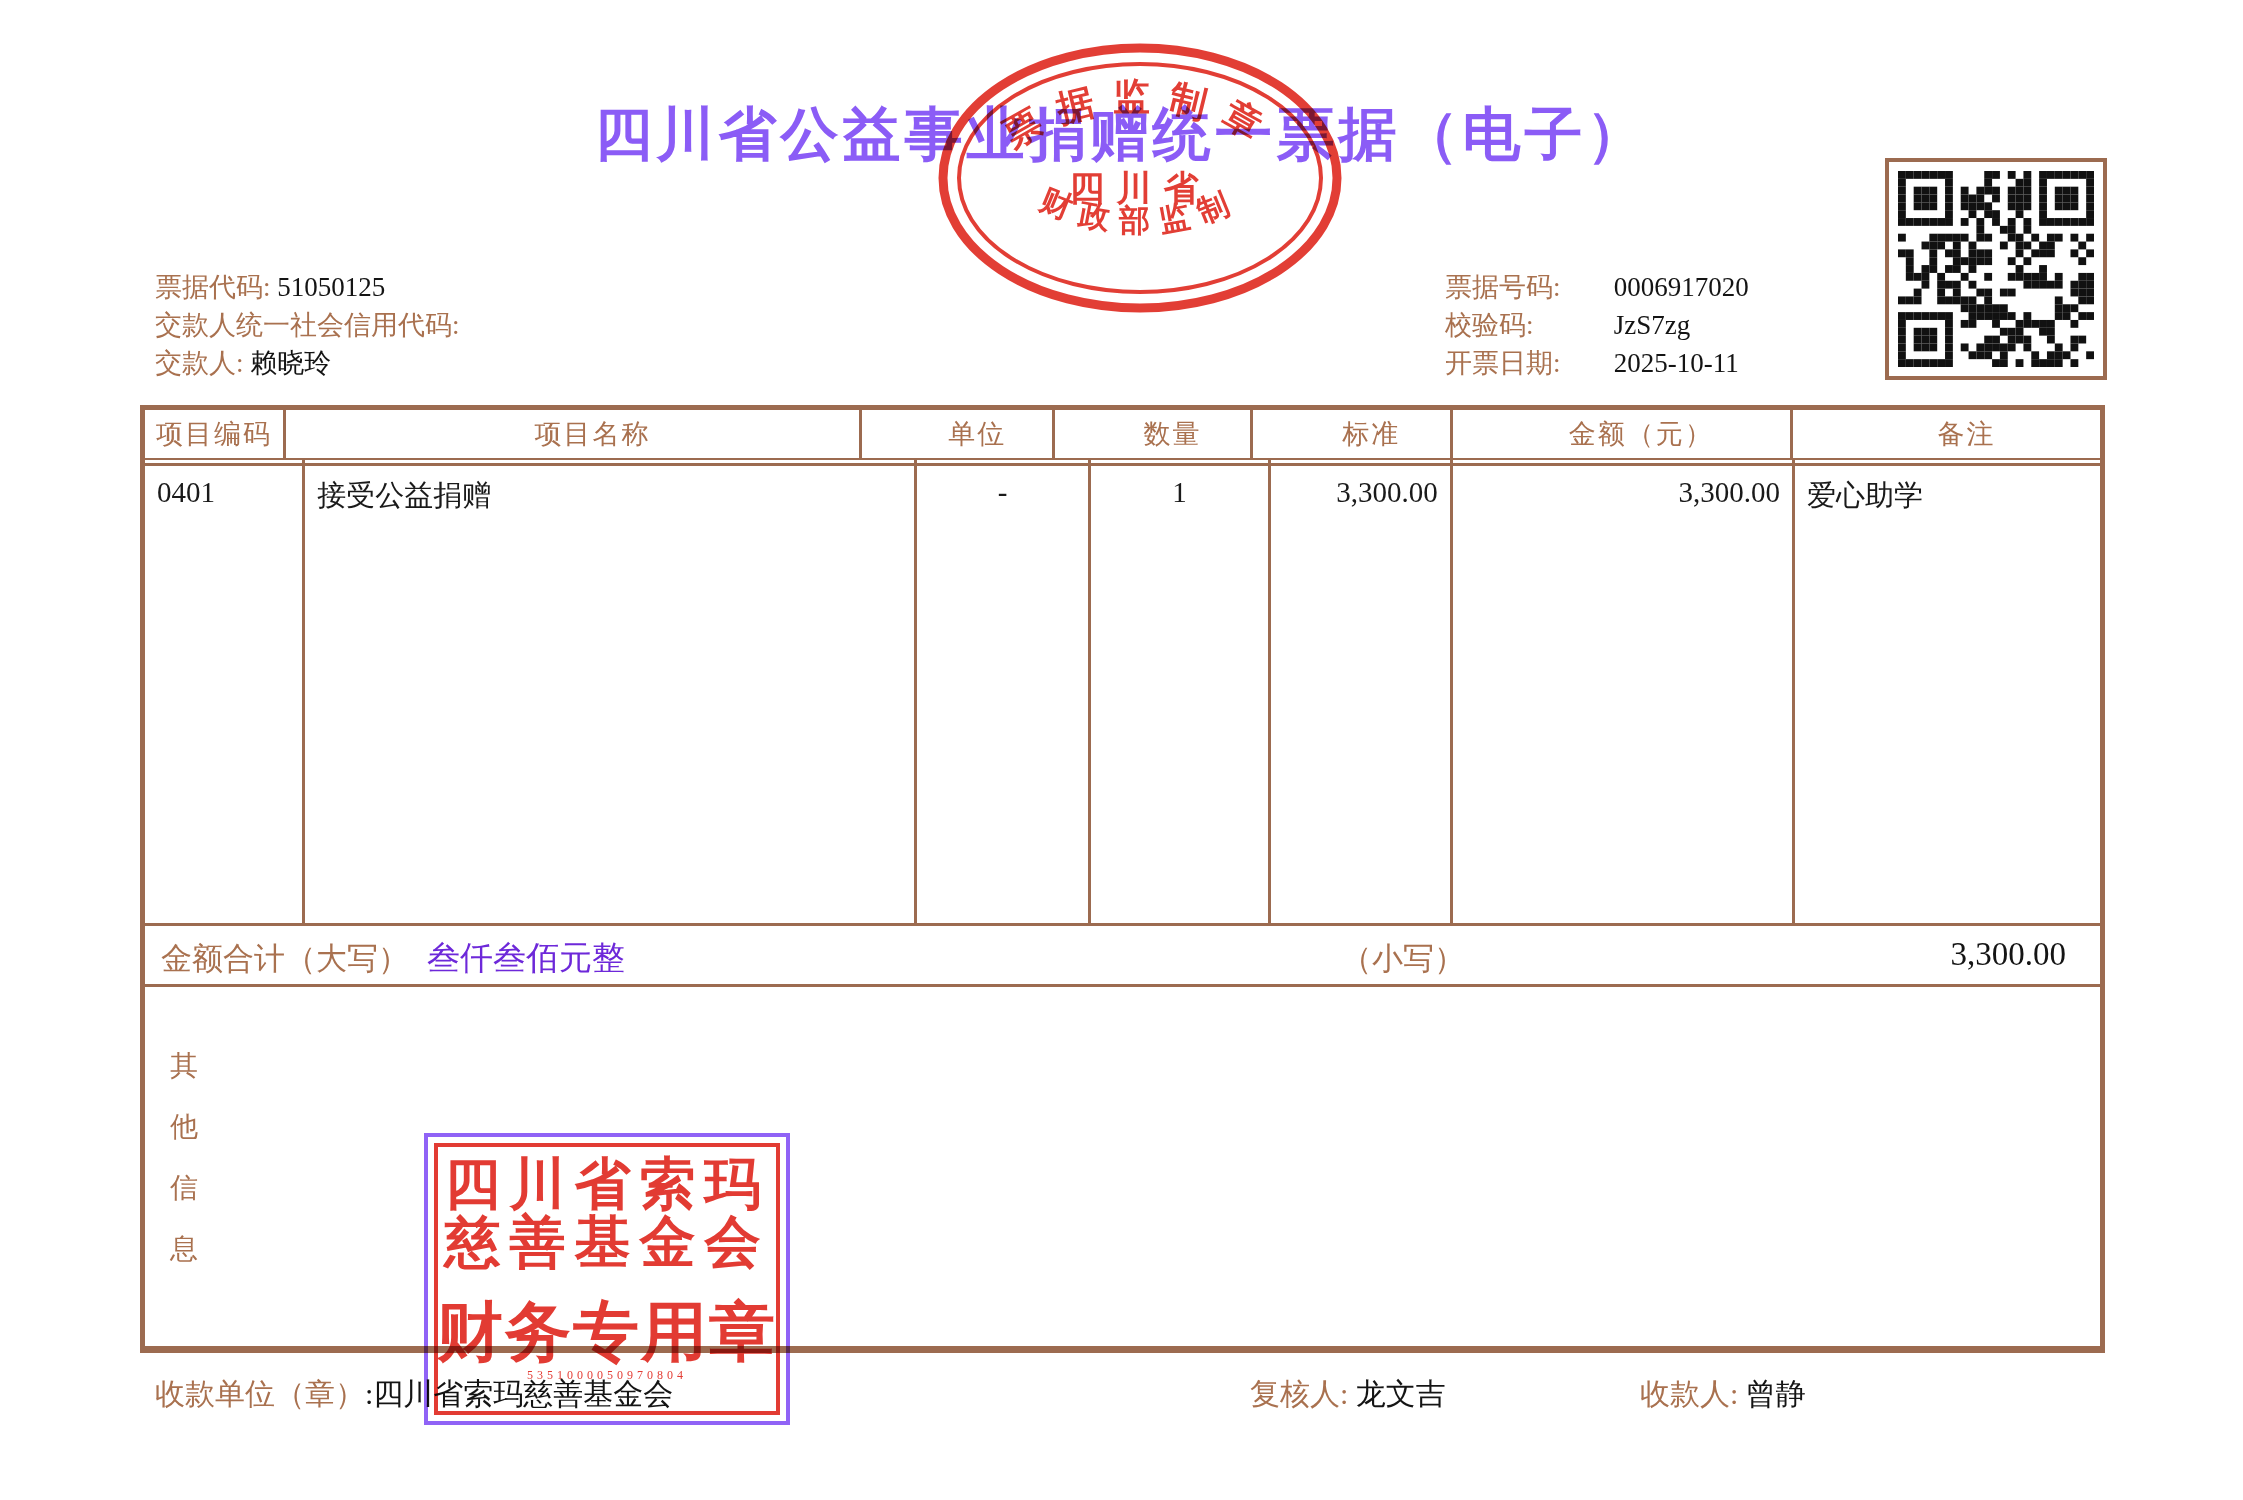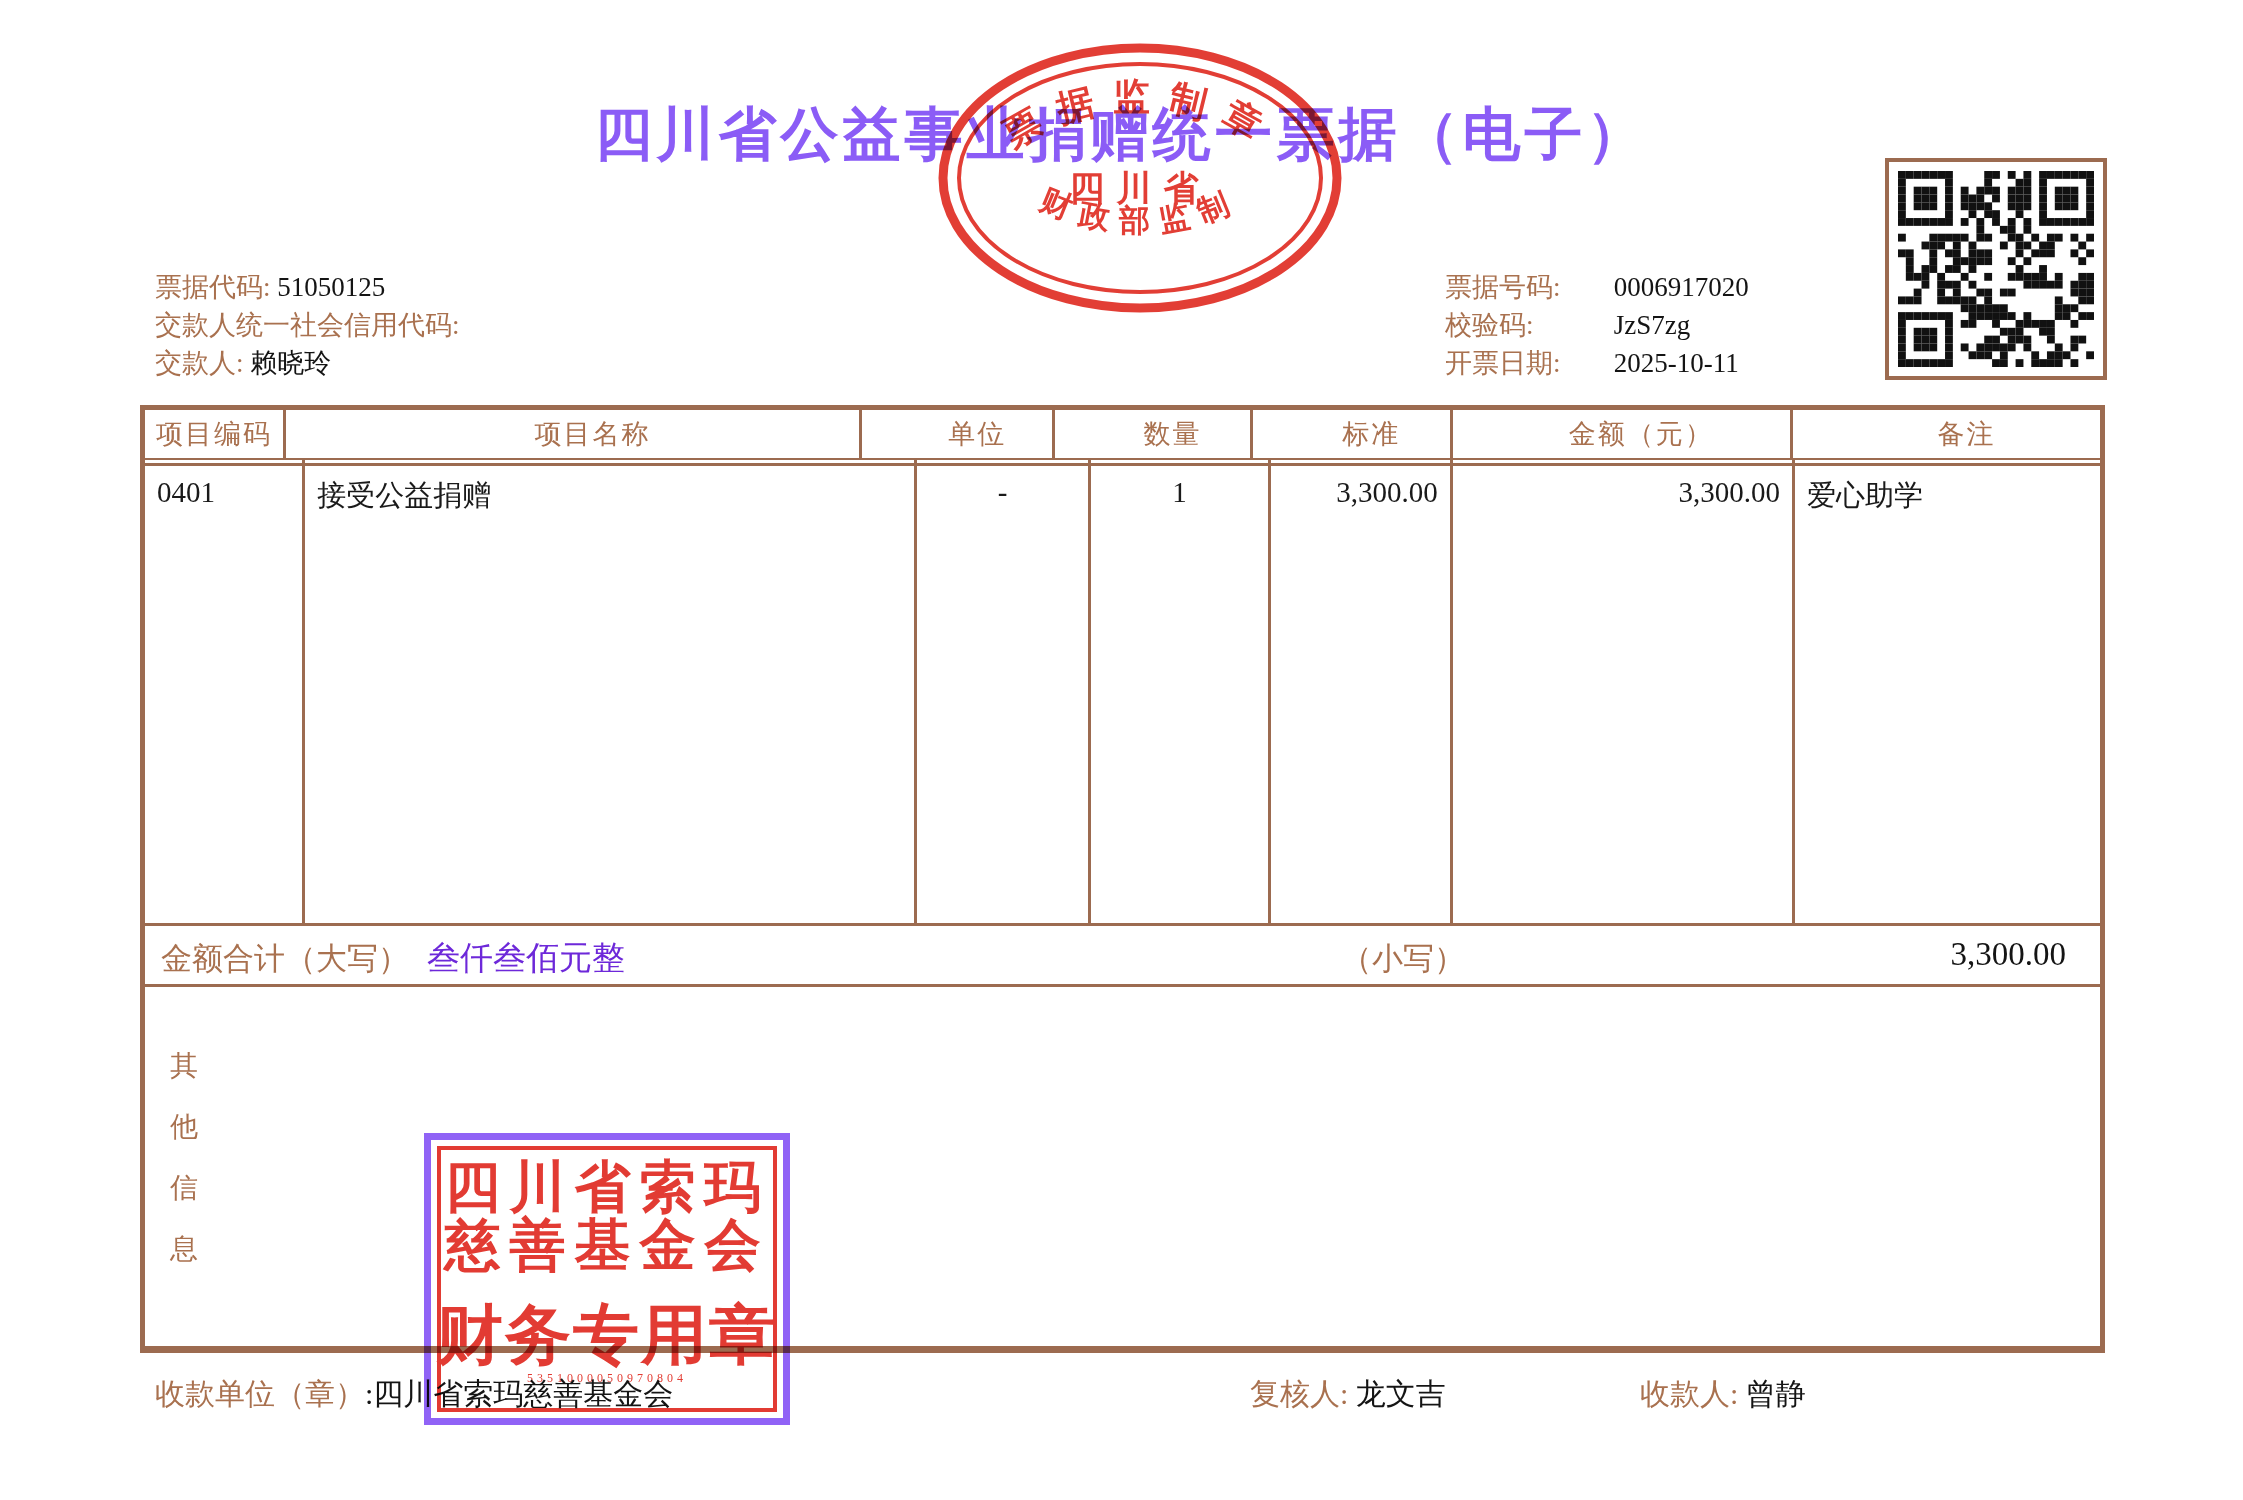--- a/index.html
+++ b/index.html
@@ -64,7 +64,7 @@
 
   
   .sq-stamp{position:absolute;left:424px;top:1133px;width:366px;height:292px;
-            border:7px solid #8b5cf6;box-sizing:border-box;
+            border:4px solid #8b5cf6;box-sizing:border-box;
             mix-blend-mode:multiply;opacity:.96;}
   .sq-inner{position:absolute;left:6px;top:6px;right:6px;bottom:6px;
             border:4px solid #e1332a;}

